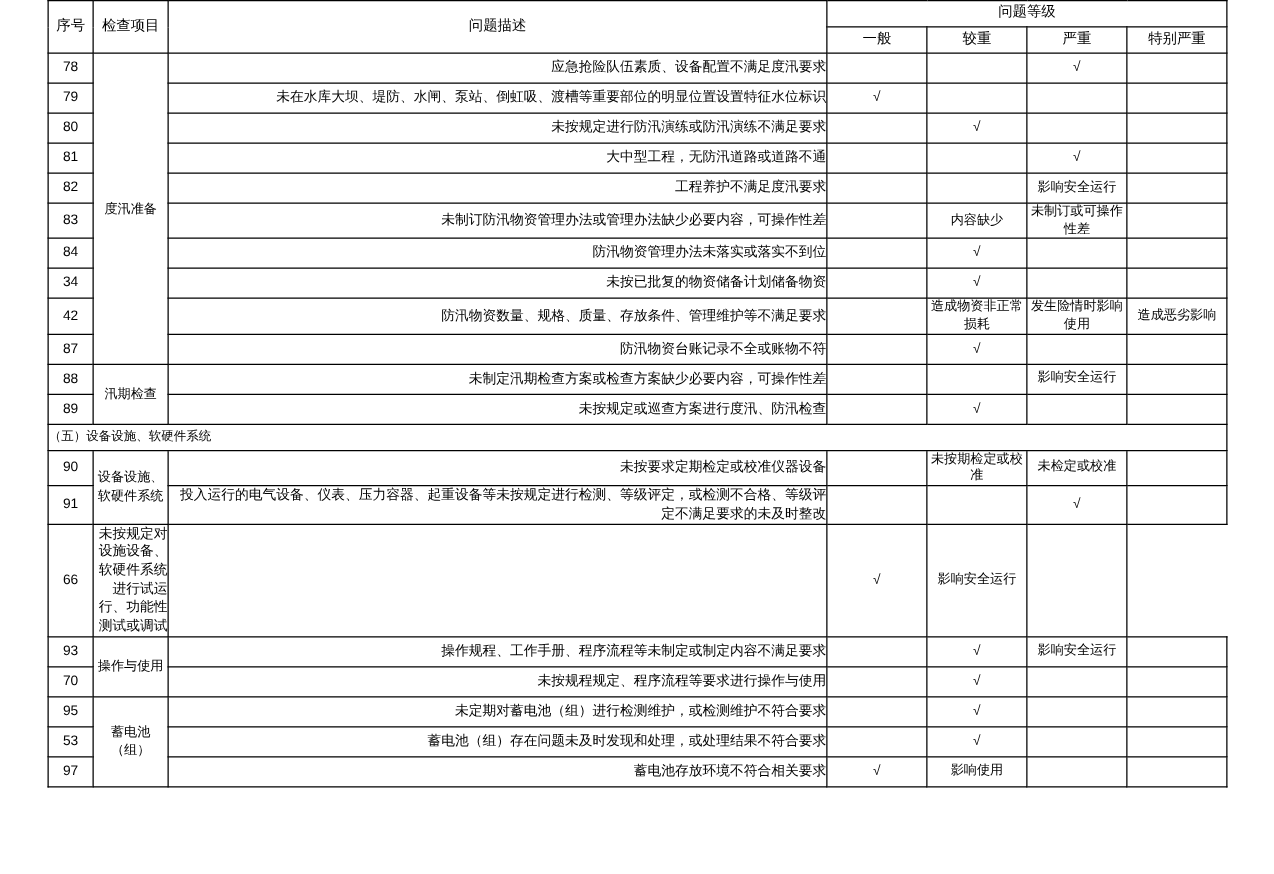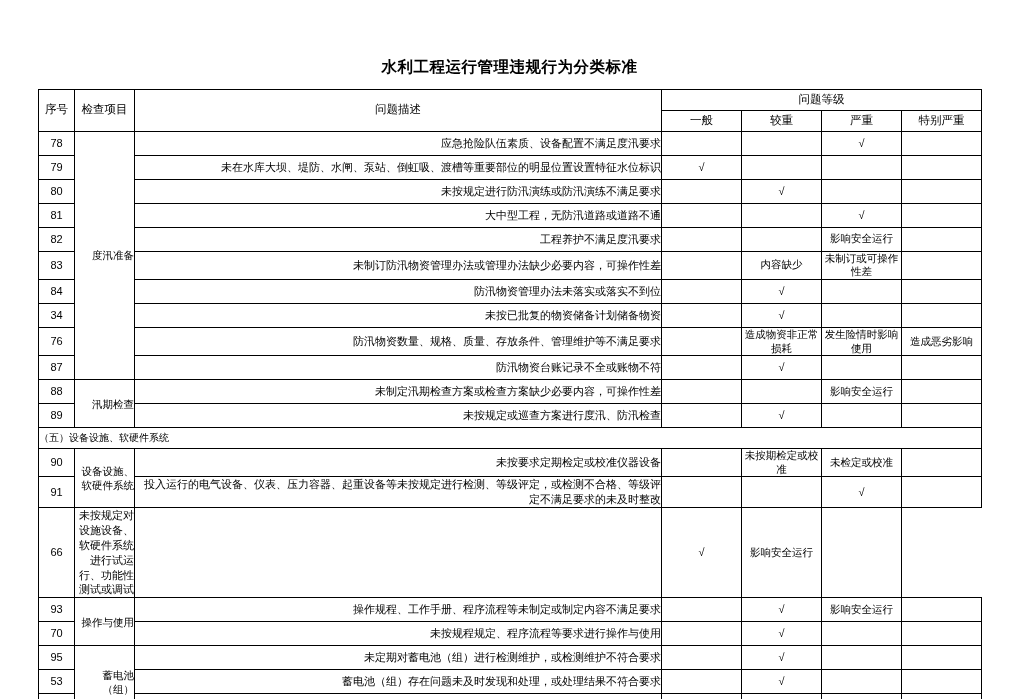--- a/index.html
+++ b/index.html
@@ -92,7 +92,6 @@
 <body>
 
 <div class="page">
-  <div class="doc-title">水利工程运行管理违规行为分类标准</div>
 
   <table class="grid">
     <colgroup>

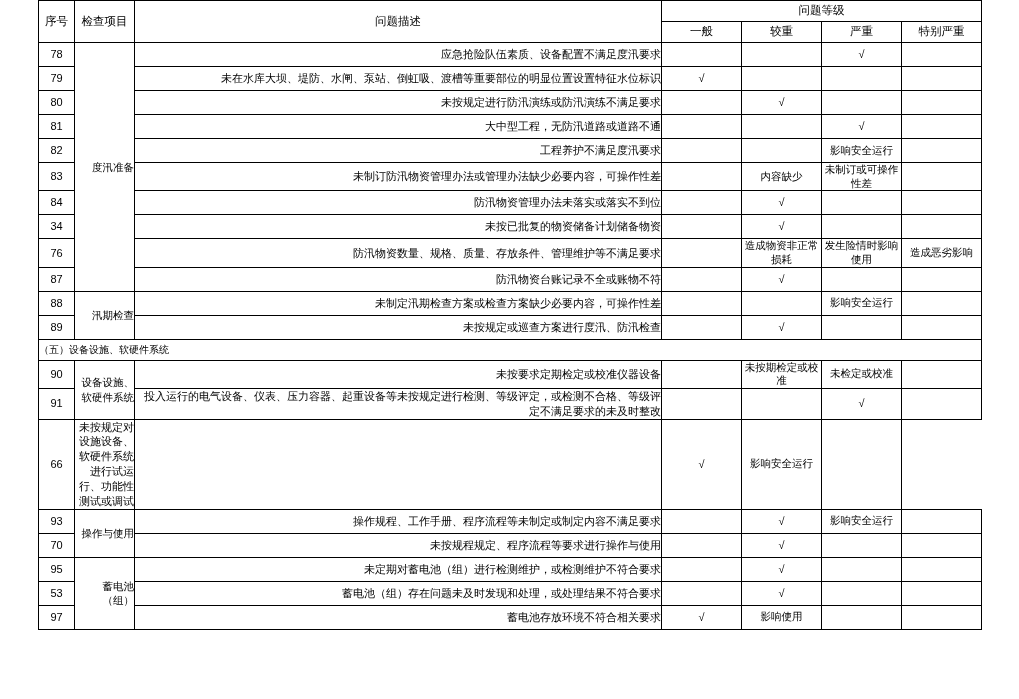--- a/index.html
+++ b/index.html
@@ -63,7 +63,7 @@
     height: 23px;
   }
   td.item {
-    text-align: right;
+    text-align: center;
     font-size: 10.5px;
     padding: 1px 2px;
   }

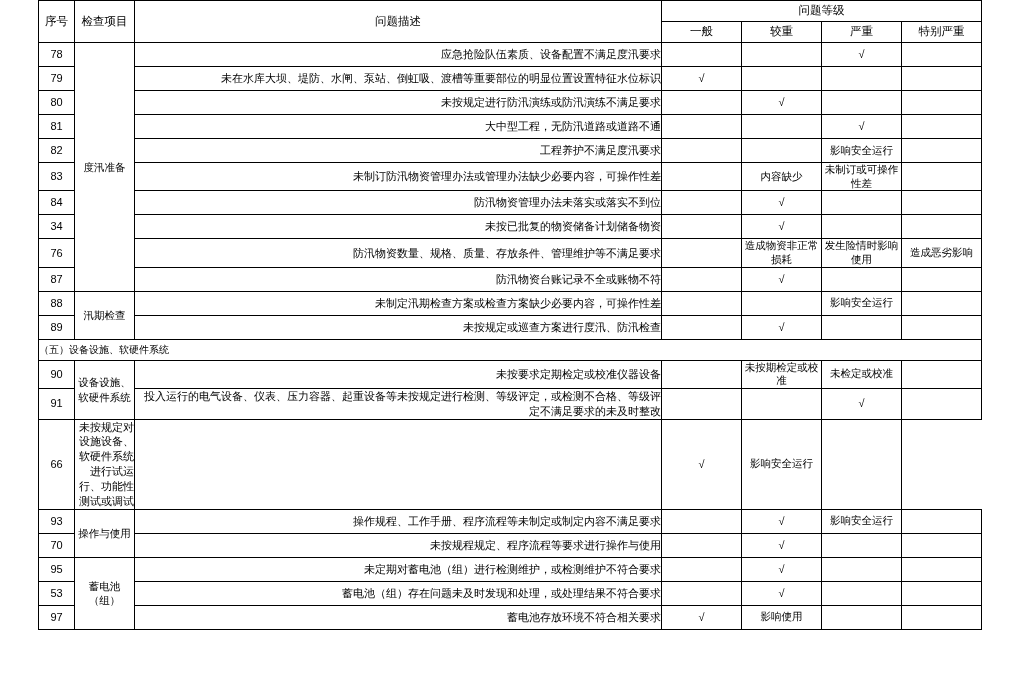--- a/index.html
+++ b/index.html
@@ -184,7 +184,7 @@
           <td class="mark"></td>
         </tr>
         <tr>
-          <td class="seq">76</td>
+          <td class="seq">42</td>
           <td class="desc">防汛物资数量、规格、质量、存放条件、管理维护等不满足要求</td>
           <td class="mark"></td>
           <td class="mark note">造成物资非正常损耗</td>

